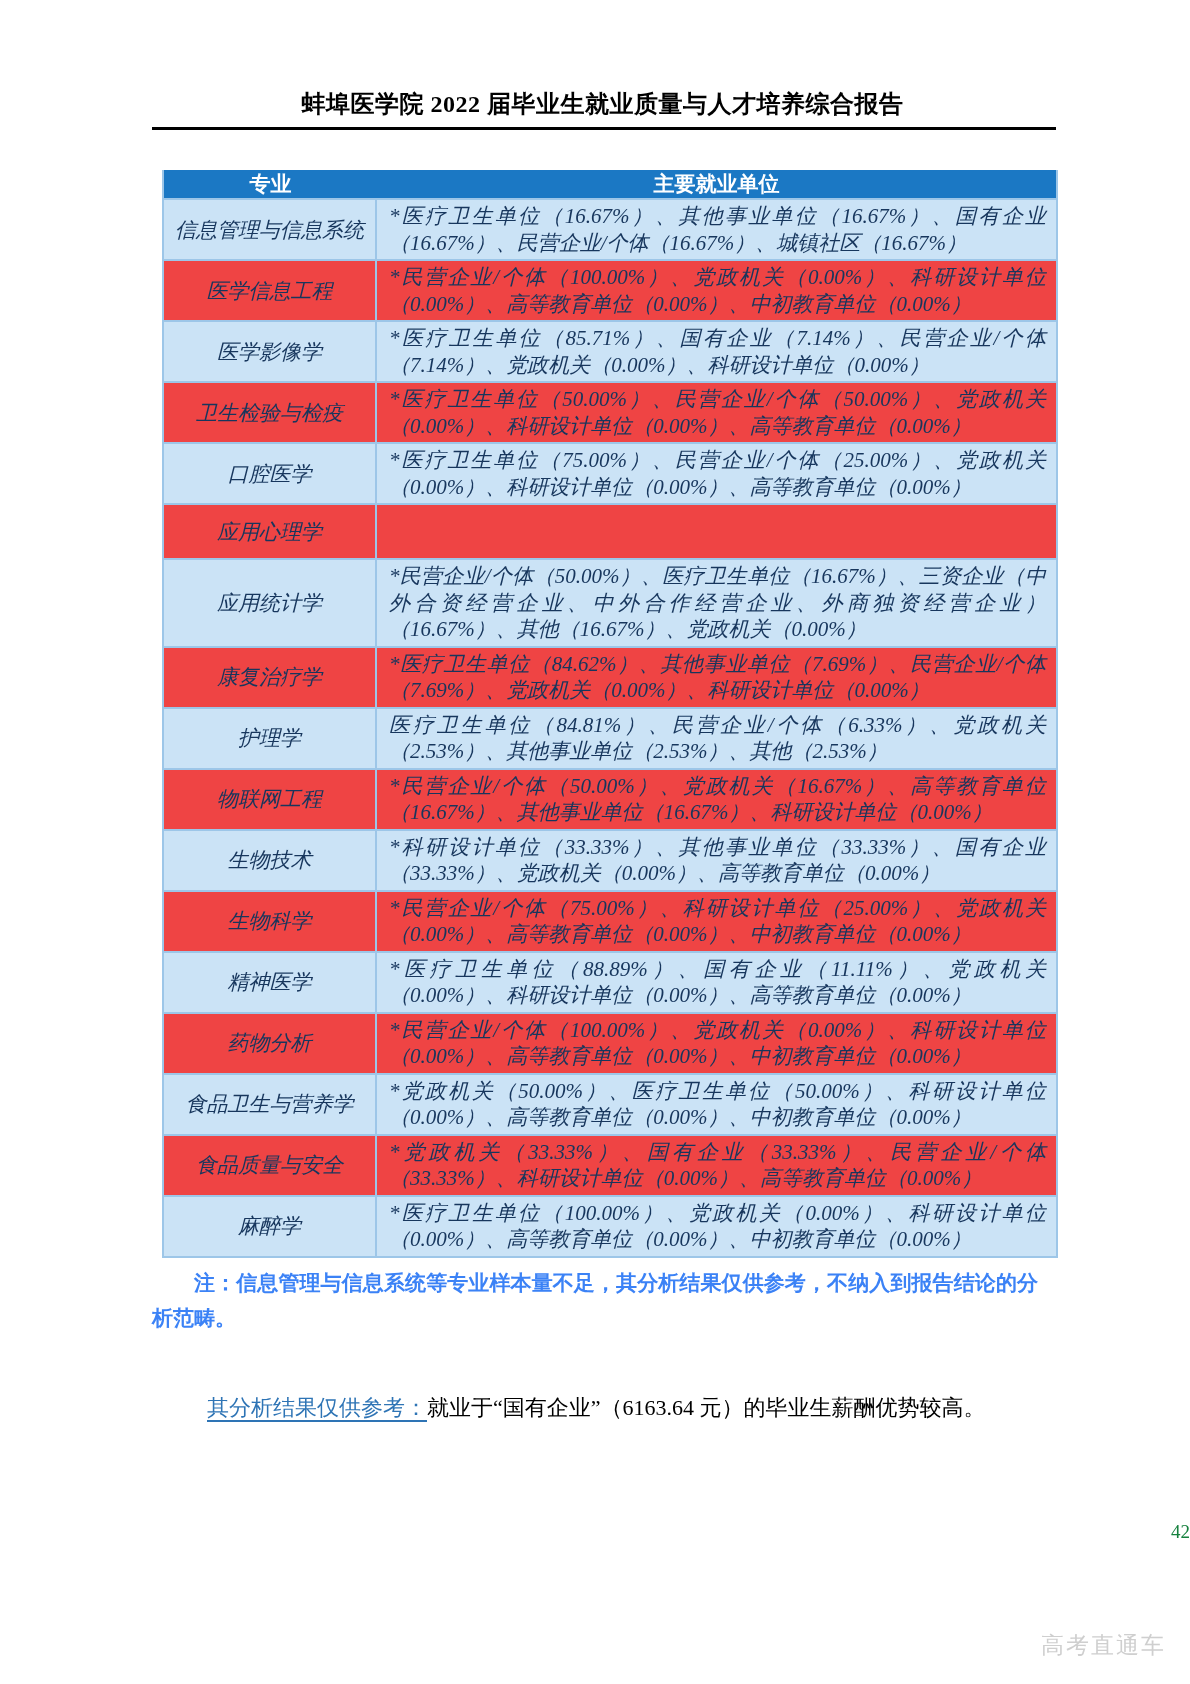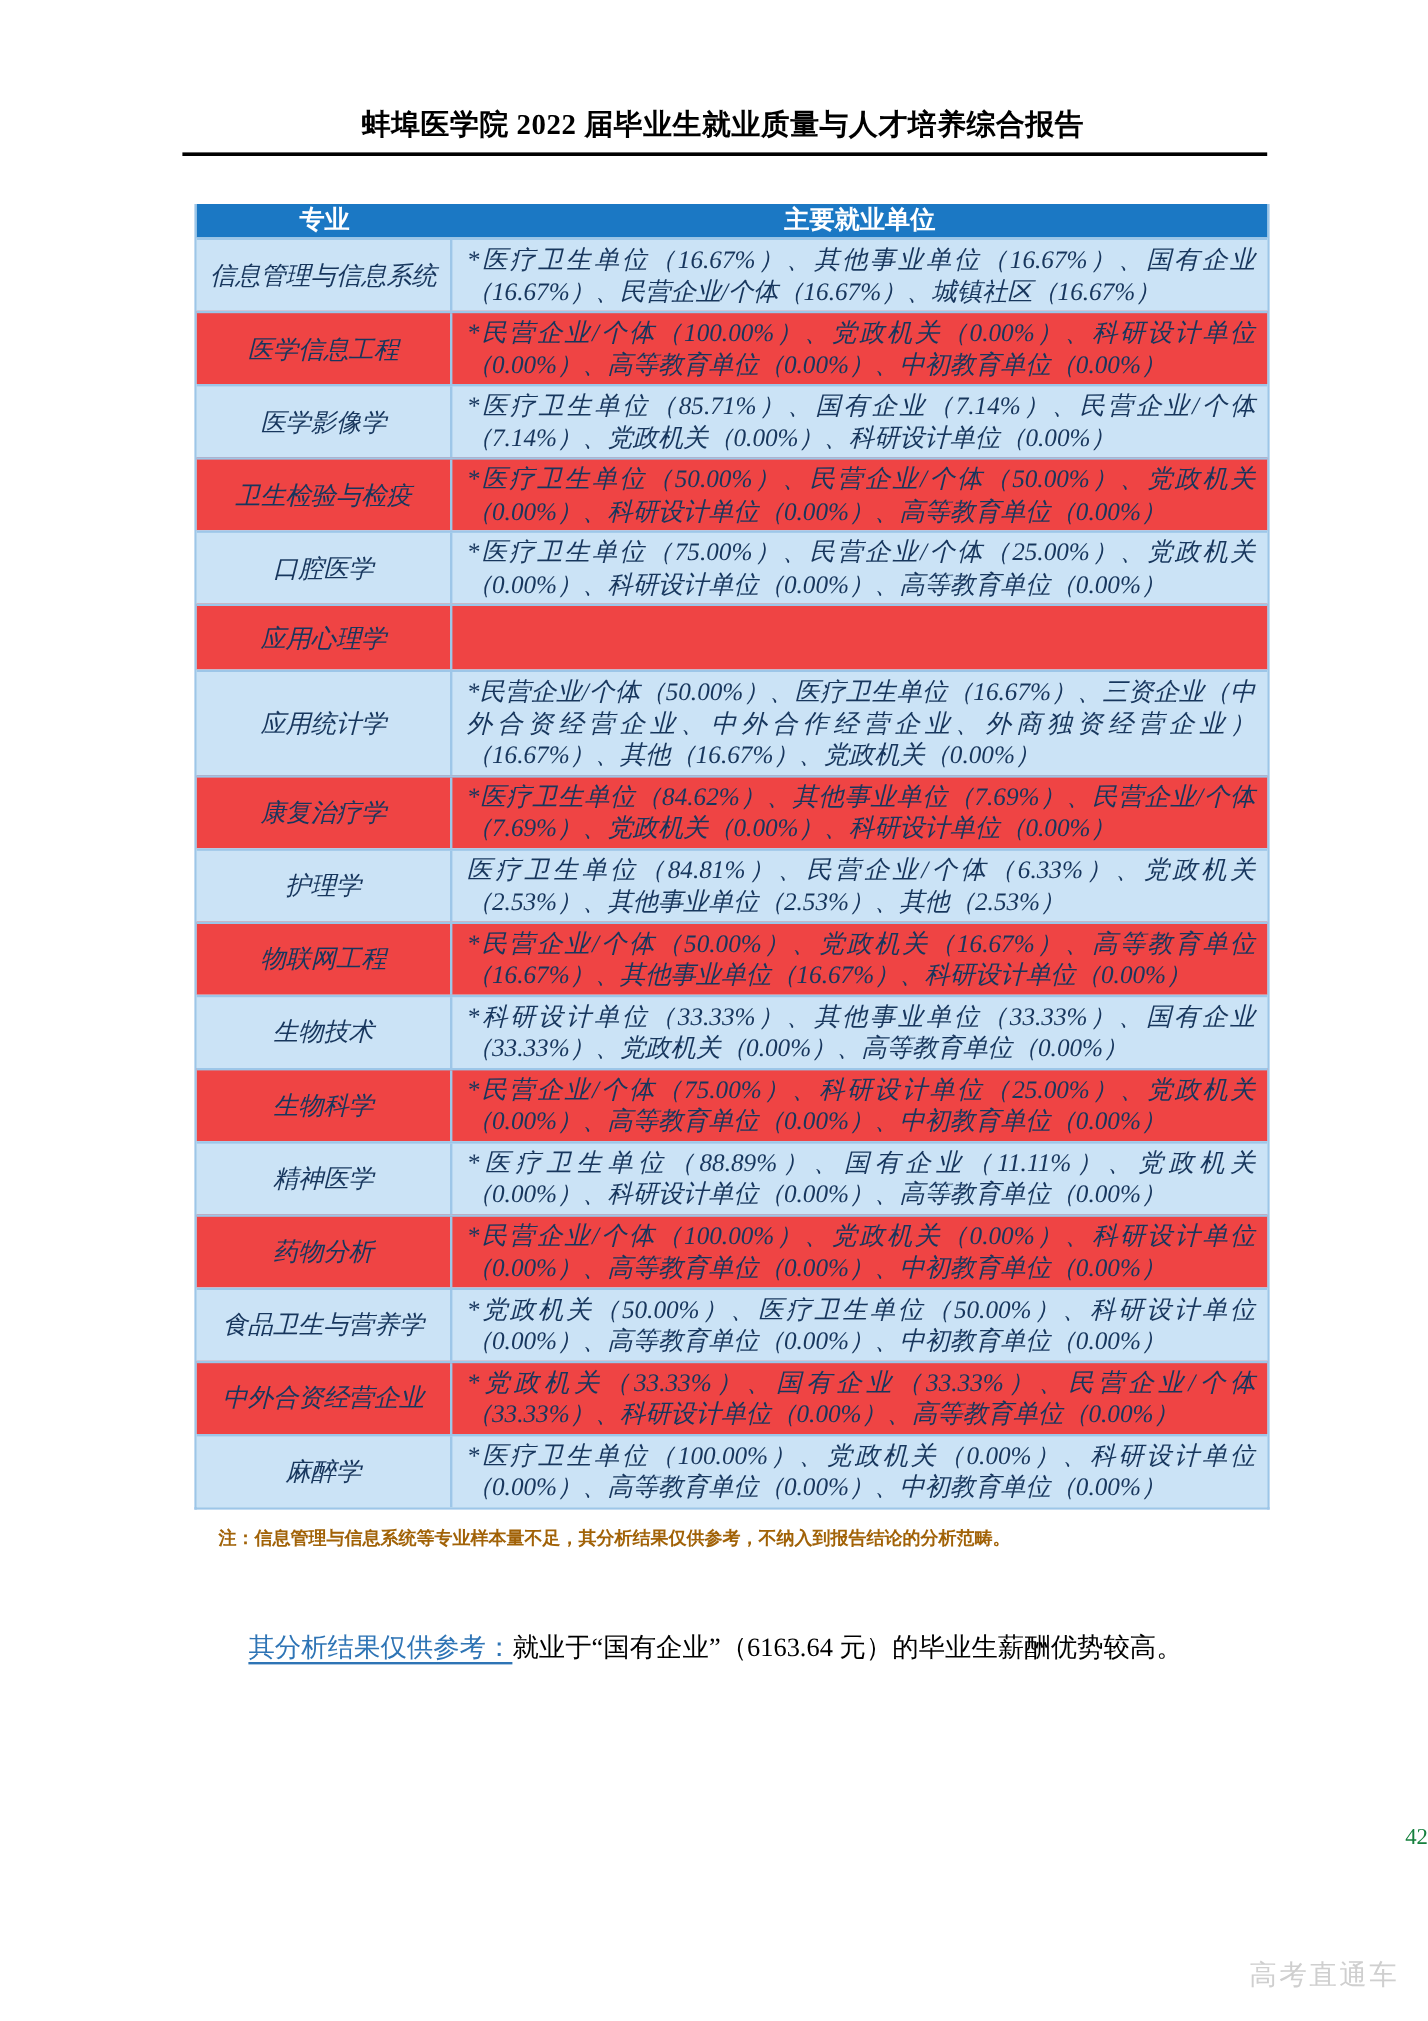--- a/index.html
+++ b/index.html
@@ -210,7 +210,7 @@
             <div class="ucell">*党政机关（50.00%）、医疗卫生单位（50.00%）、科研设计单位（0.00%）、高等教育单位（0.00%）、中初教育单位（0.00%）</div>
           </div>
           <div class="trow plain">
-            <div class="mcell">中外合资经营企业</div>
+            <div class="mcell">食品质量与安全</div>
             <div class="ucell">*党政机关（33.33%）、国有企业（33.33%）、民营企业/个体（33.33%）、科研设计单位（0.00%）、高等教育单位（0.00%）</div>
           </div>
           <div class="trow shaded">

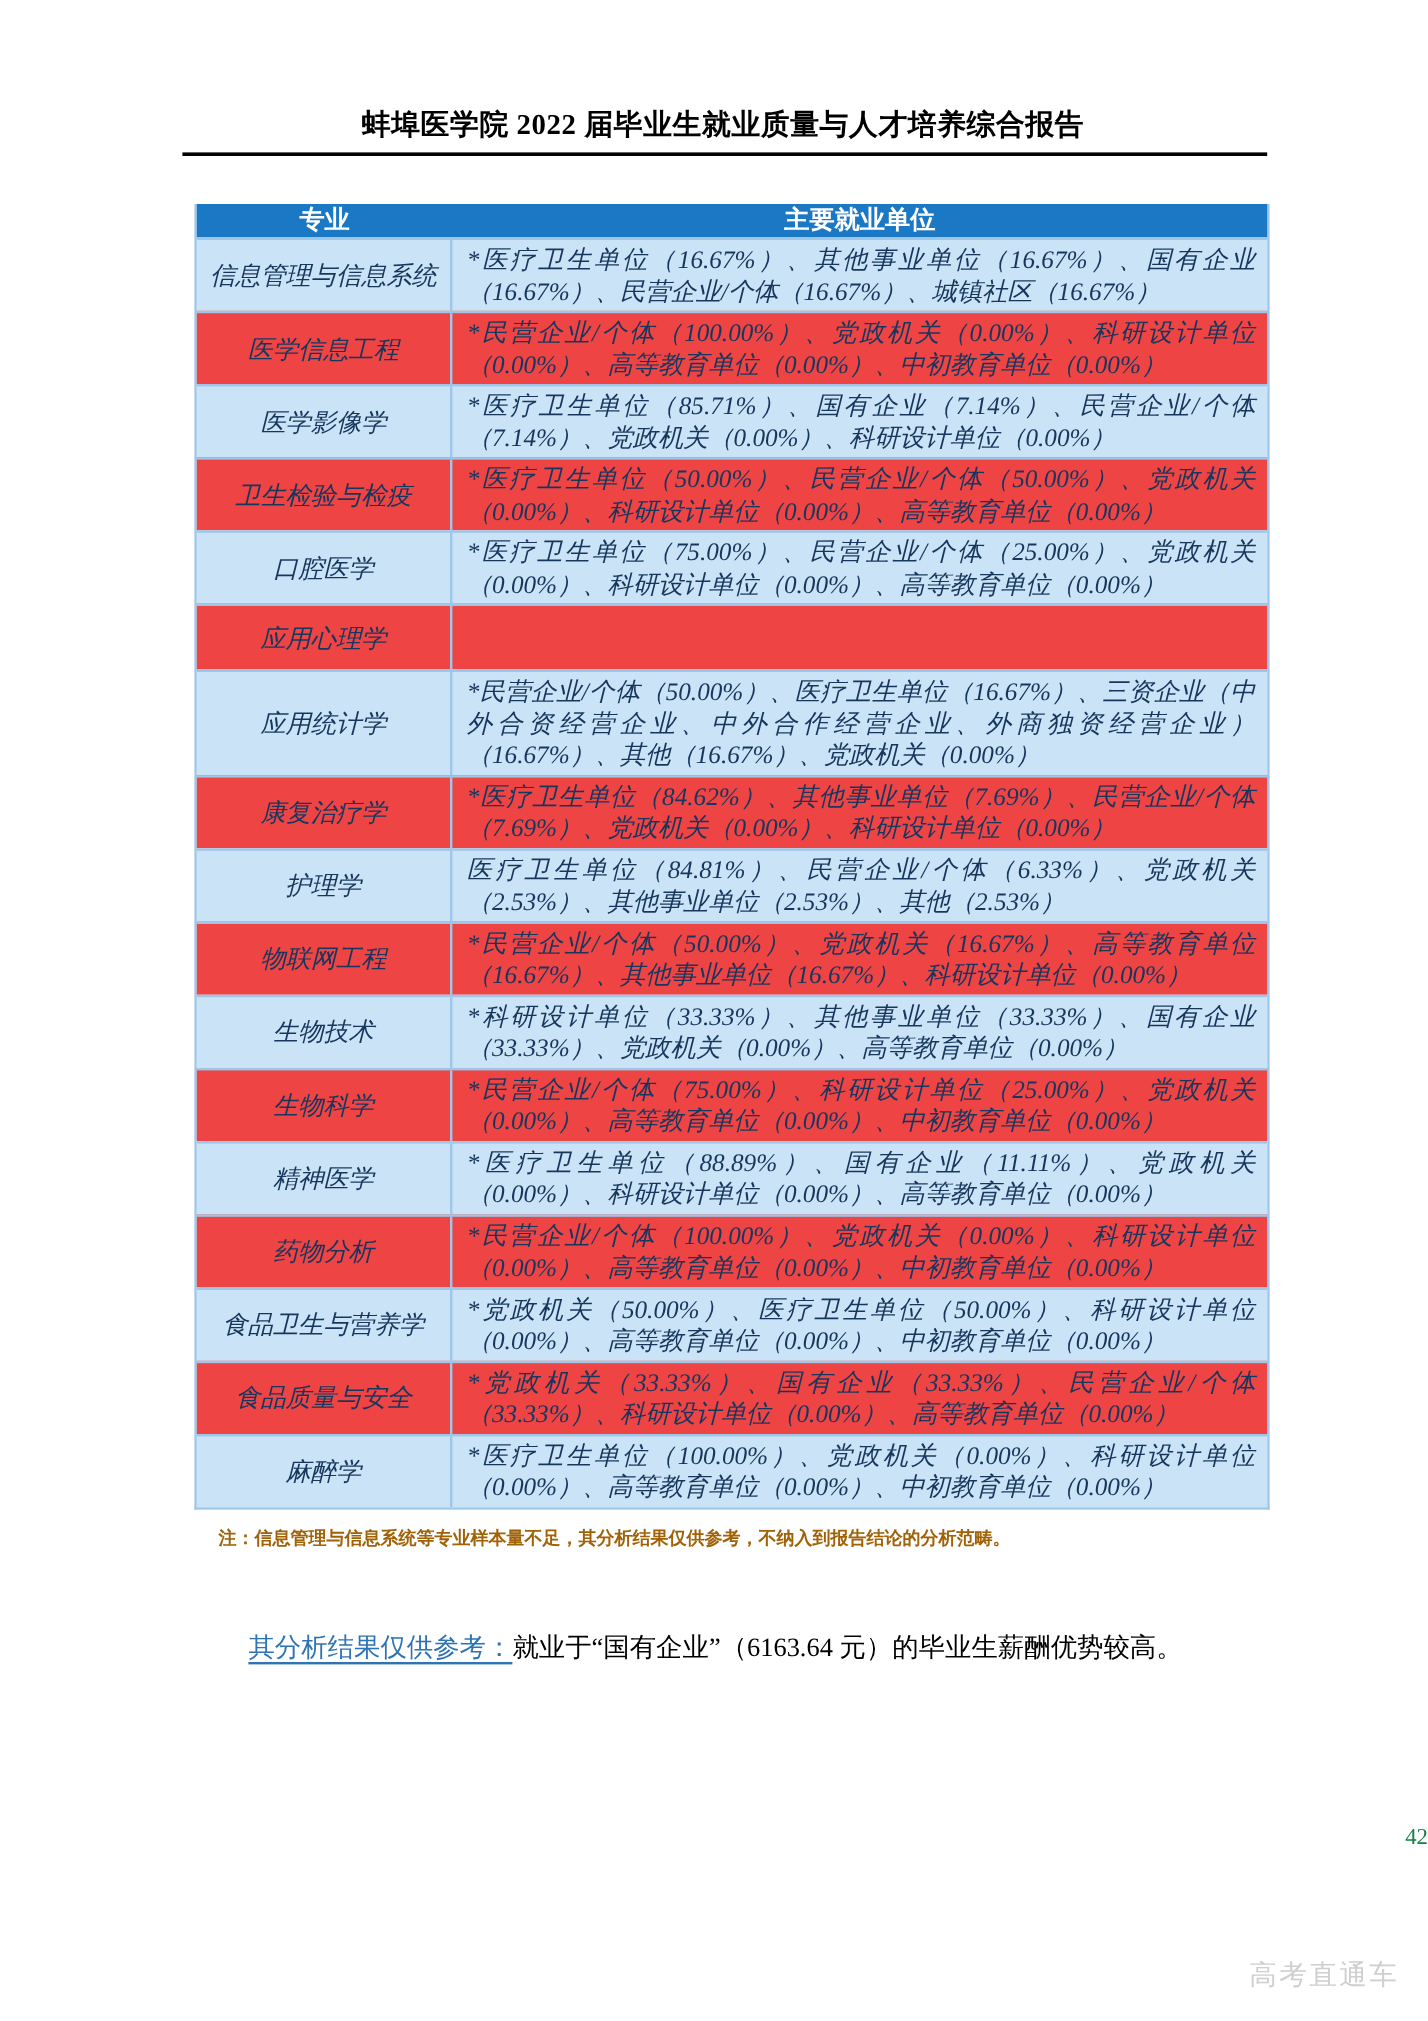--- a/index.html
+++ b/index.html
@@ -91,9 +91,9 @@
     width: 886px;
     font-family: "Liberation Sans", "DejaVu Sans", sans-serif;
     font-weight: 700;
-    font-size: 15px;
+    font-size: 21px;
     line-height: 35px;
-    color: #a16207;
+    color: #3b82f6;
     text-indent: 2em;
     text-align: justify;
   }

